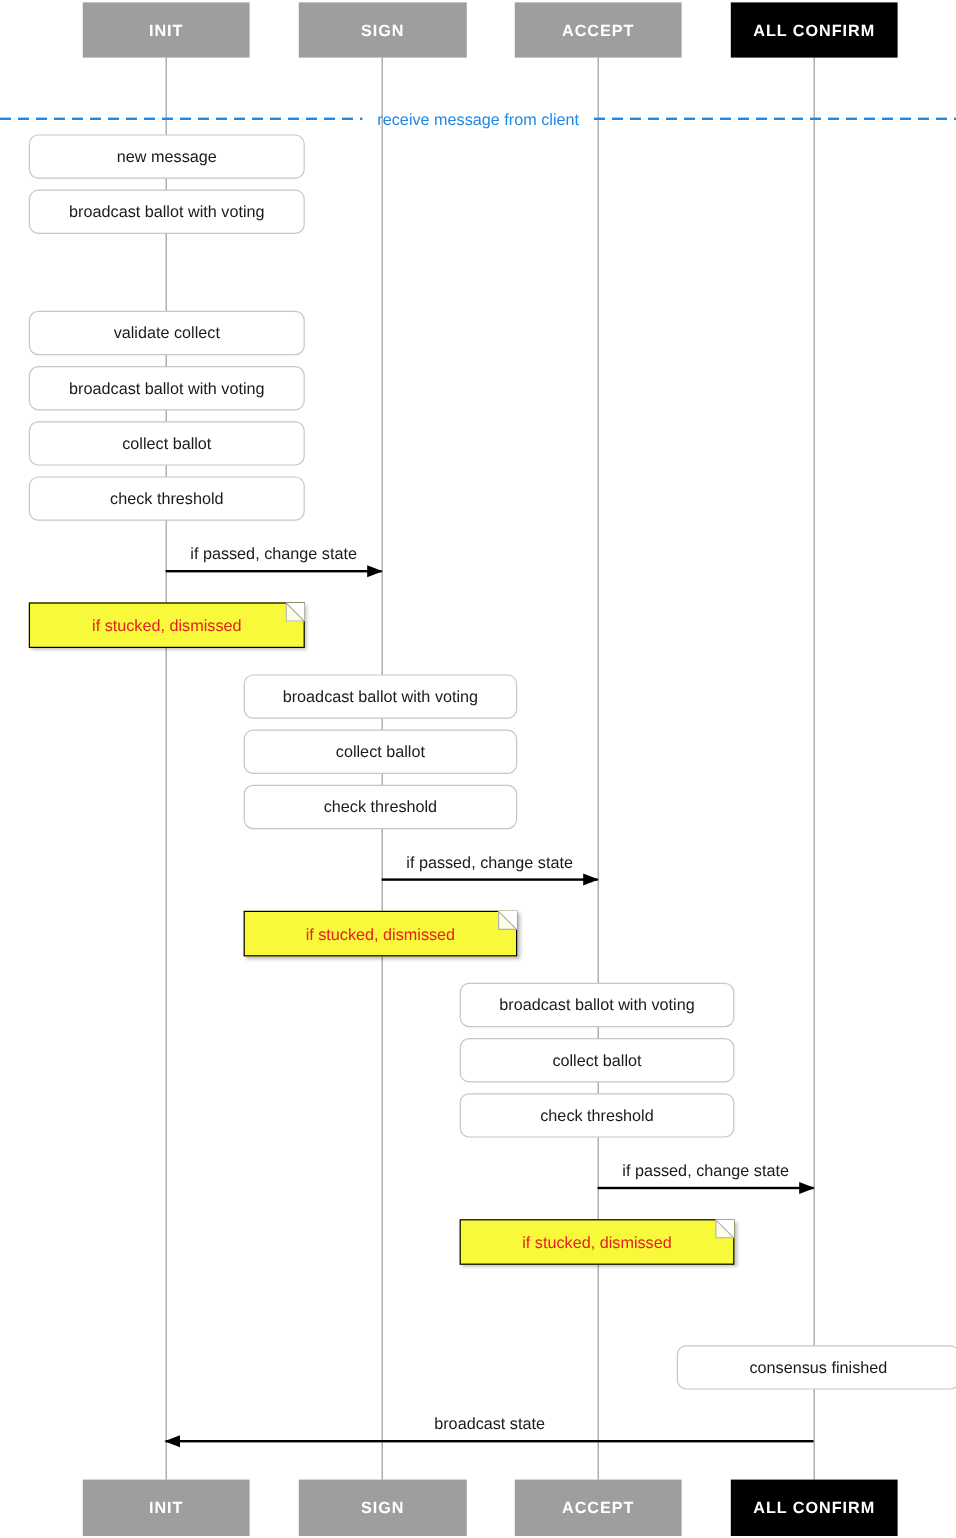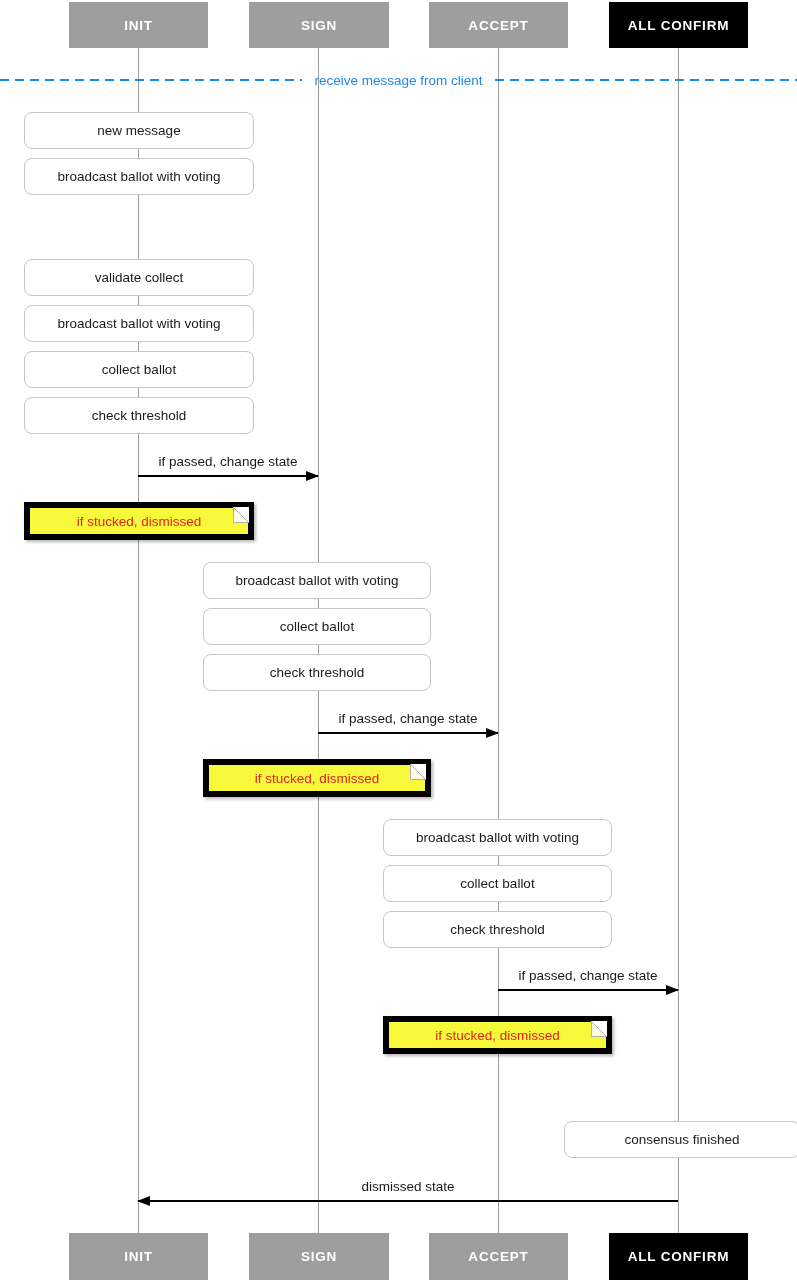--- a/index.html
+++ b/index.html
@@ -23,7 +23,7 @@
          display:flex;align-items:center;justify-content:center;z-index:5;}
   .actor--dark{background:var(--actor-black);}
 
-  .divider{position:absolute;left:0;width:797px;height:16px;display:flex;align-items:center;z-index:4;}
+  .divider{position:absolute;left:0;width:797px;height:16px;display:flex;align-items:center;z-index:4;margin-top:19px;}
   .divider .line{flex:1;height:2px;
     background:repeating-linear-gradient(90deg,var(--divider-blue) 0 9px,transparent 9px 15px);}
   .divider .label{padding:0 12px;color:var(--divider-blue);font-size:13.5px;white-space:nowrap;}

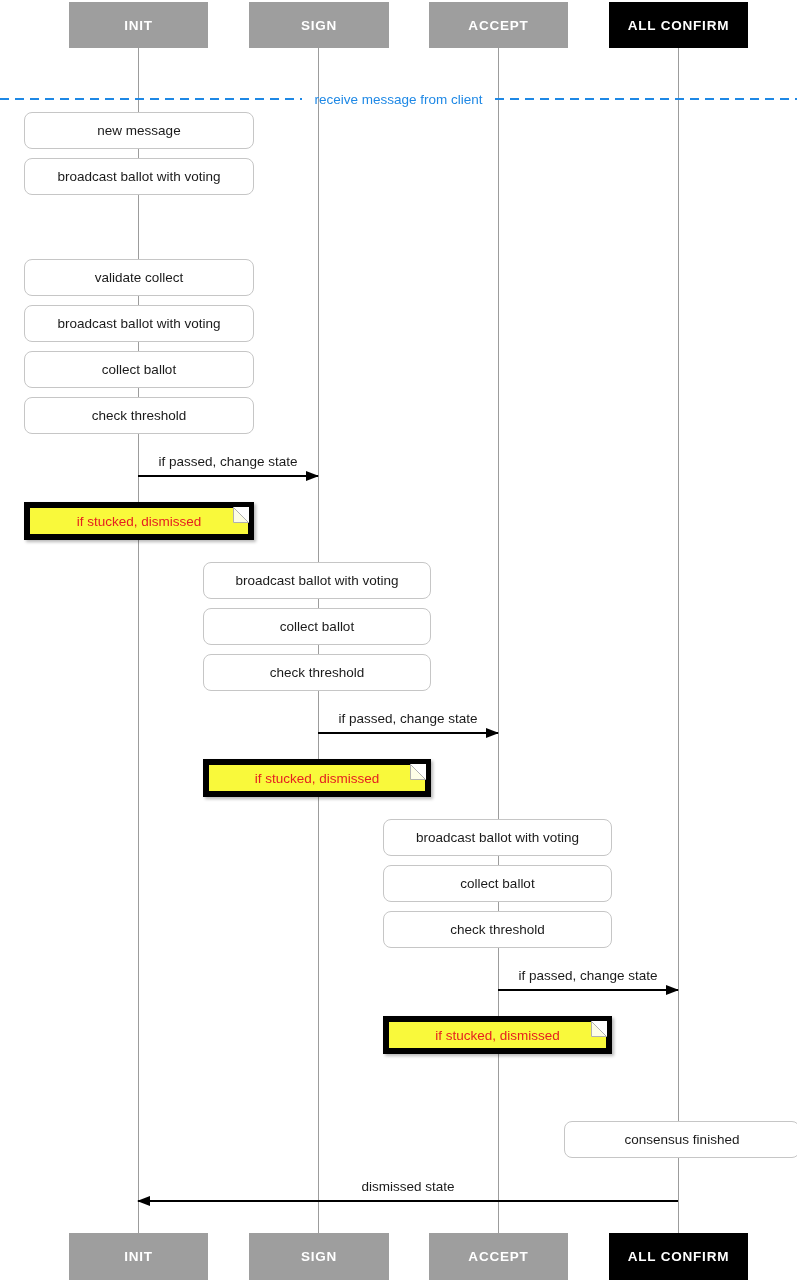--- a/index.html
+++ b/index.html
@@ -33,7 +33,7 @@
        display:flex;align-items:center;justify-content:center;z-index:3;}
 
   .note{position:absolute;height:38px;background:var(--note-yellow);
-        border:6px solid #000000;z-index:4;
+        border:1px solid #000000;z-index:4;
         box-shadow:2px 2px 3px rgba(0,0,0,.28);
         display:flex;align-items:center;justify-content:center;}
   .note .note-text{color:var(--note-red);font-size:13.5px;}

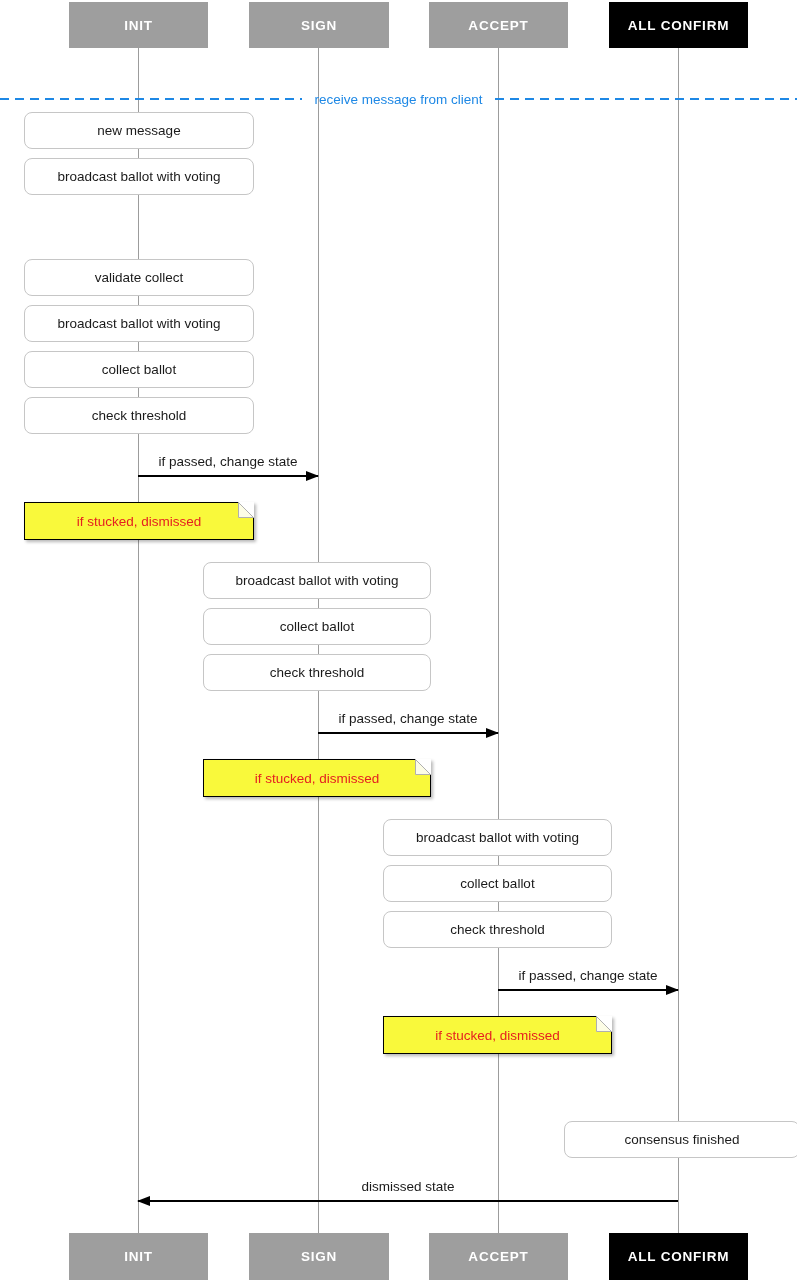--- a/index.html
+++ b/index.html
@@ -131,7 +131,7 @@
   <div class="msg" style="left:564px;top:1121px;width:236px">consensus finished</div>
 
   <div class="arrow arrow--left" style="left:138px;top:1179px;width:540px">
-    <span class="arrow-label">dismissed state</span>
+    <span class="arrow-label">broadcast state</span>
     <span class="arrow-line"></span>
     <span class="arrow-head"></span>
   </div>

